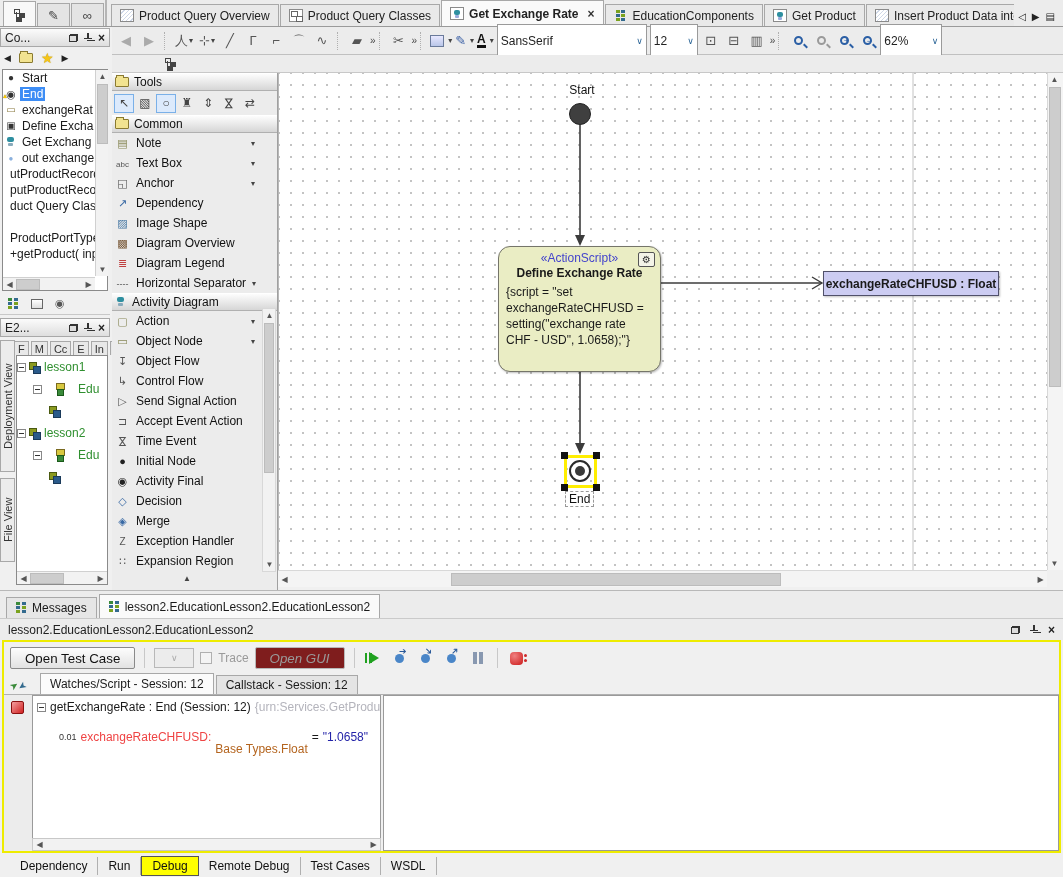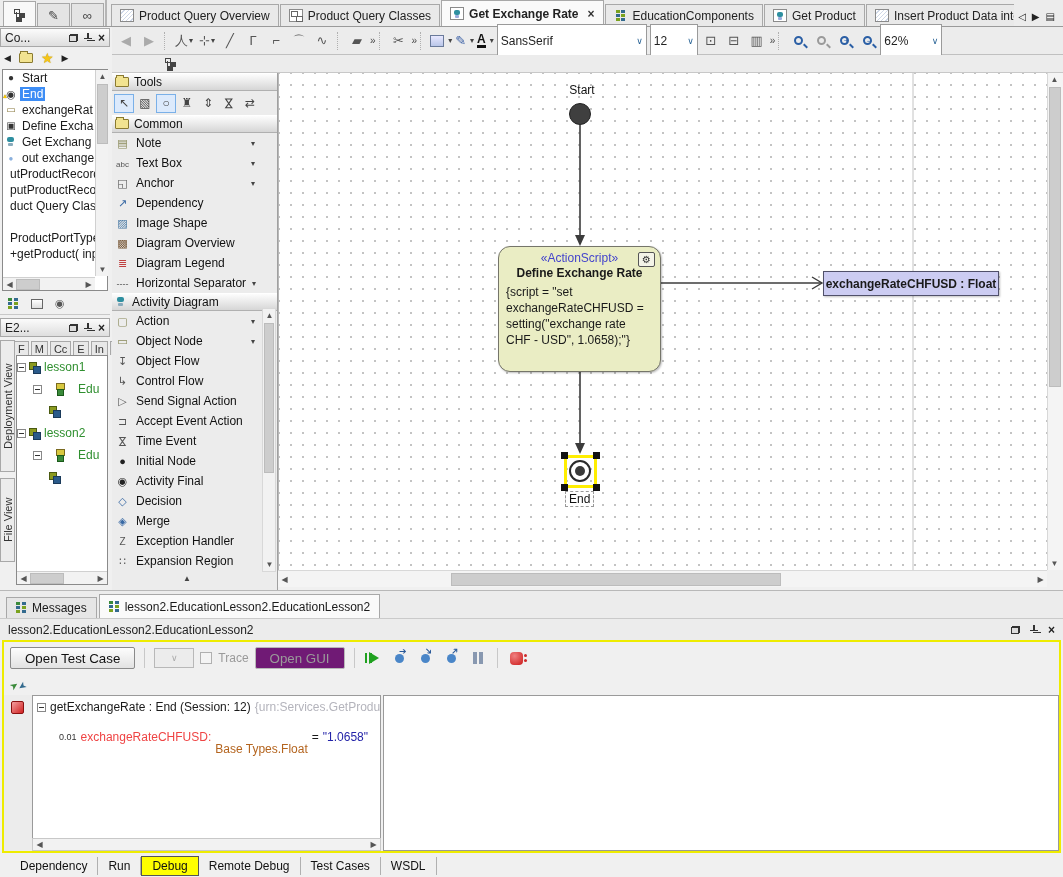--- a/index.html
+++ b/index.html
@@ -174,7 +174,7 @@
   #dbgbox { left:2px; top:640px; width:1059px; height:213px; border:2px solid #eeec00; background:#f0f0f0; }
   #dbgtb { position:absolute; left:0; top:2px; width:100%; height:28px; display:flex; align-items:center; gap:6px; padding:0 6px; }
   .btn { height:22px; padding:0 14px; background:linear-gradient(#fdfdfd,#e2e2e2); border:1px solid #8a8a8a; border-radius:2px; display:flex; align-items:center; color:#111; }
-  .btn.dis { color:#9a9a9a; background:#701a75; border-color:#b8b8b8; }
+  .btn.dis { color:#9a9a9a; background:#7f1d1d; border-color:#b8b8b8;font-style:italic; }
   .ddis { width:40px; height:20px; border:1px solid #b8b8b8; background:#ececec; display:flex; align-items:center; justify-content:center; color:#aaa; font-size:9px; }
   .cbox { width:12px; height:12px; border:1px solid #b0b0b0; background:#f4f4f4; }
   .dtxt { color:#9a9a9a; }

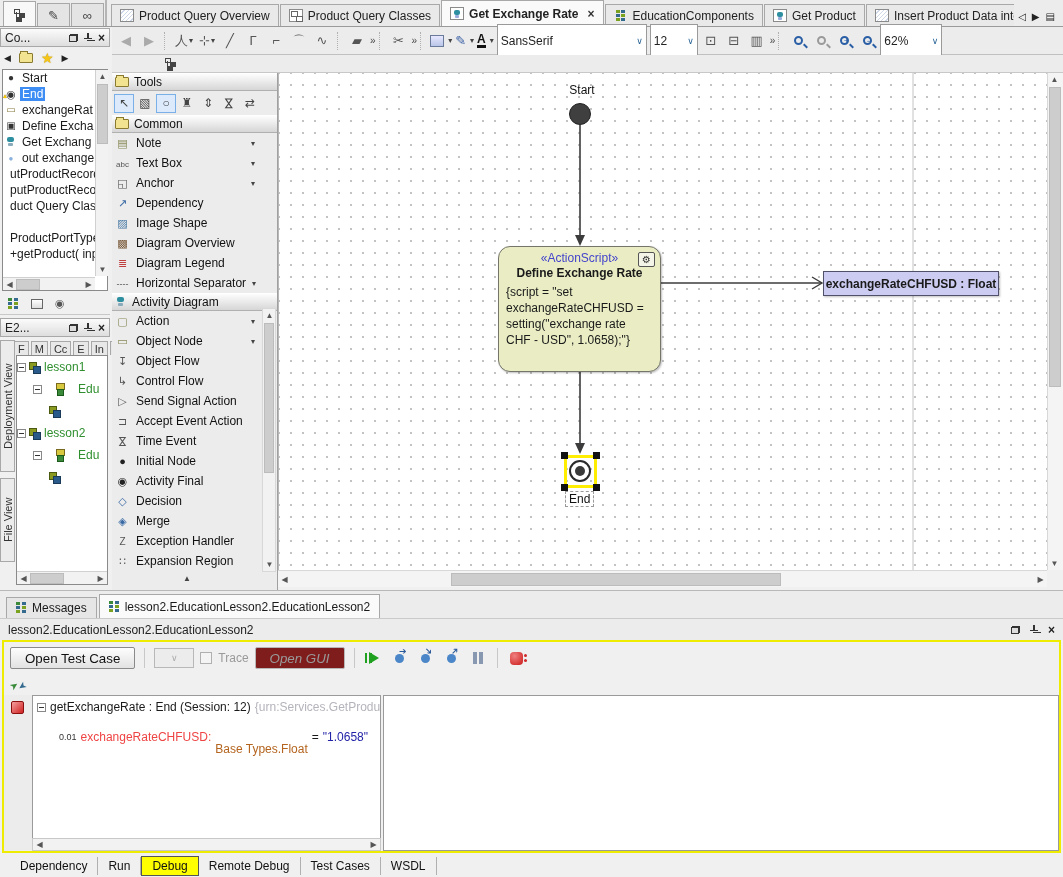--- a/index.html
+++ b/index.html
@@ -734,6 +734,16 @@
         </span>
     </div>
     <span class="refico"></span>
+    <div id="dbgtabs">
+
+        <div class="dtab active" style="visibility: visible;">
+          <span>Watches/Script - Session: 12</span>
+        </div>
+
+        <div class="dtab">
+          <span>Callstack - Session: 12</span>
+        </div>
+      </div>
     <div id="dbggutter">
       <span class="bpico"></span>
     </div>

